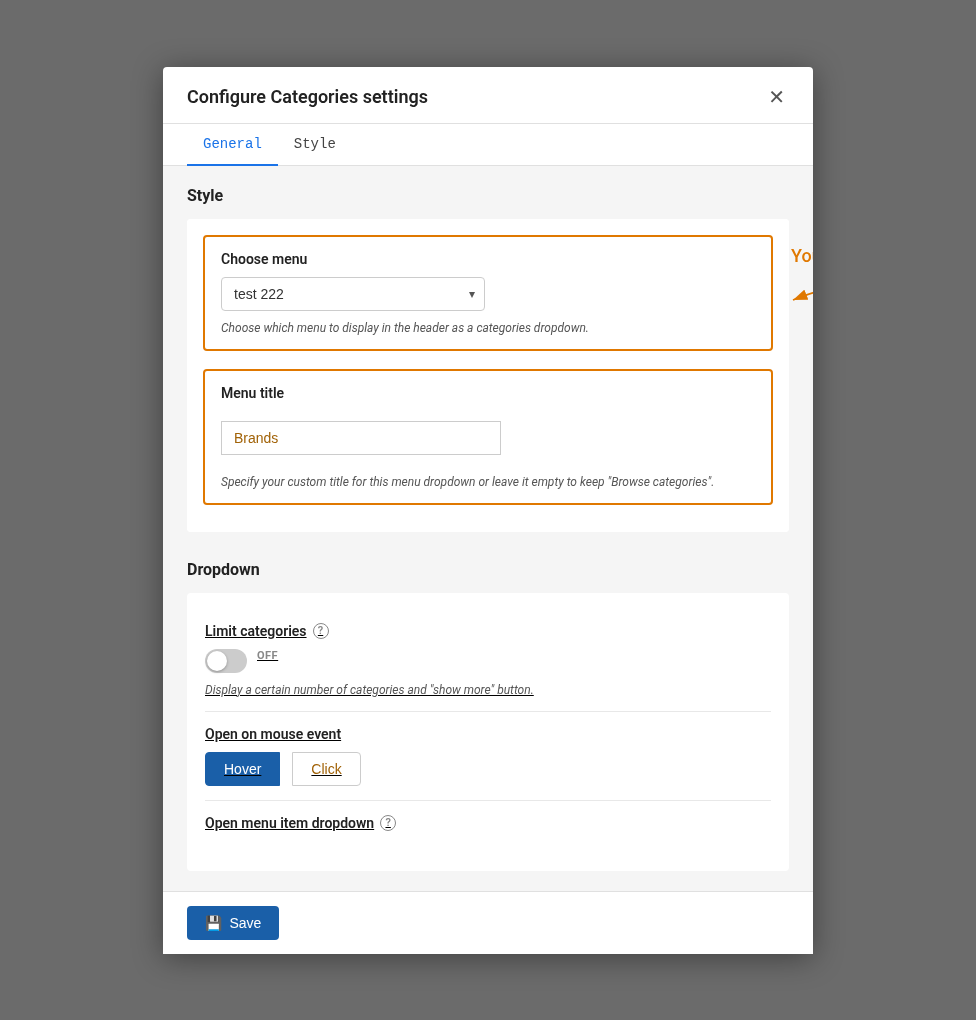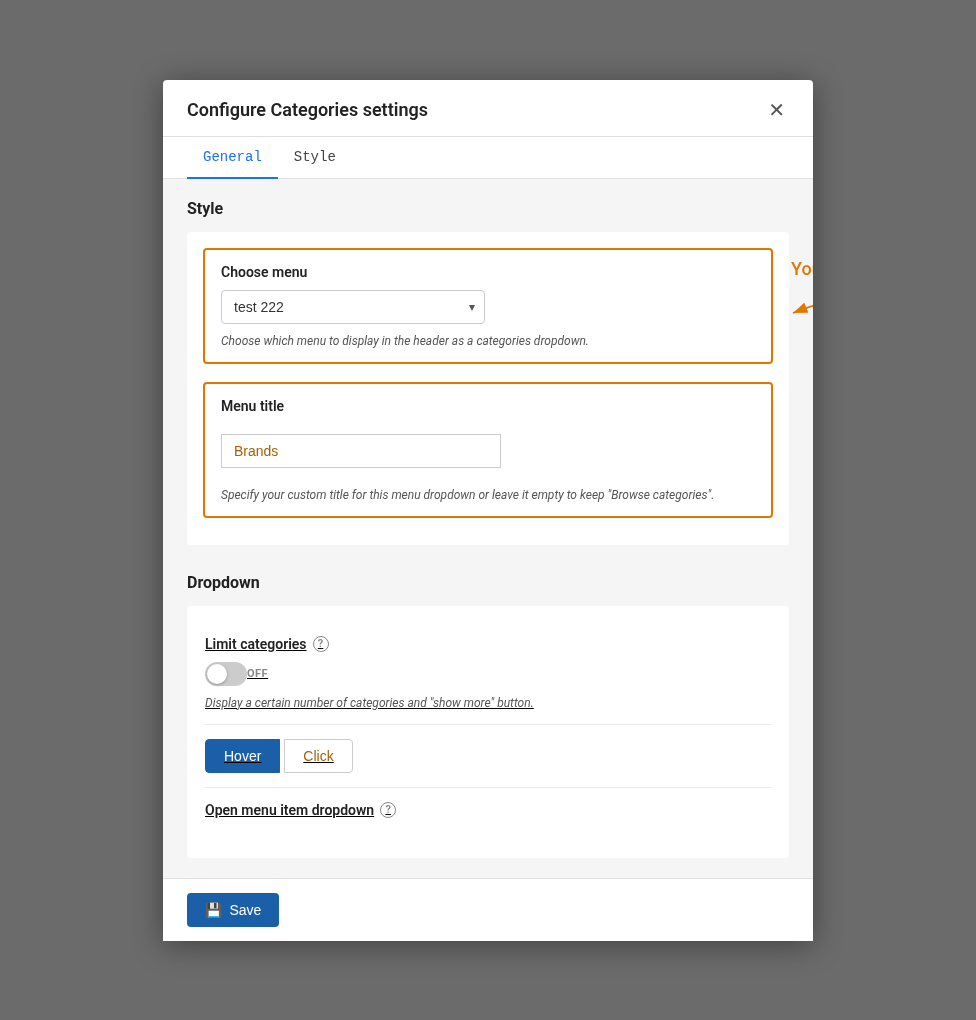--- a/index.html
+++ b/index.html
@@ -201,7 +201,7 @@
     }
     .toggle-row {
       display: flex;
-      align-items: center;
+      gap: 10px;
       margin-bottom: 8px;
     }
     .toggle {

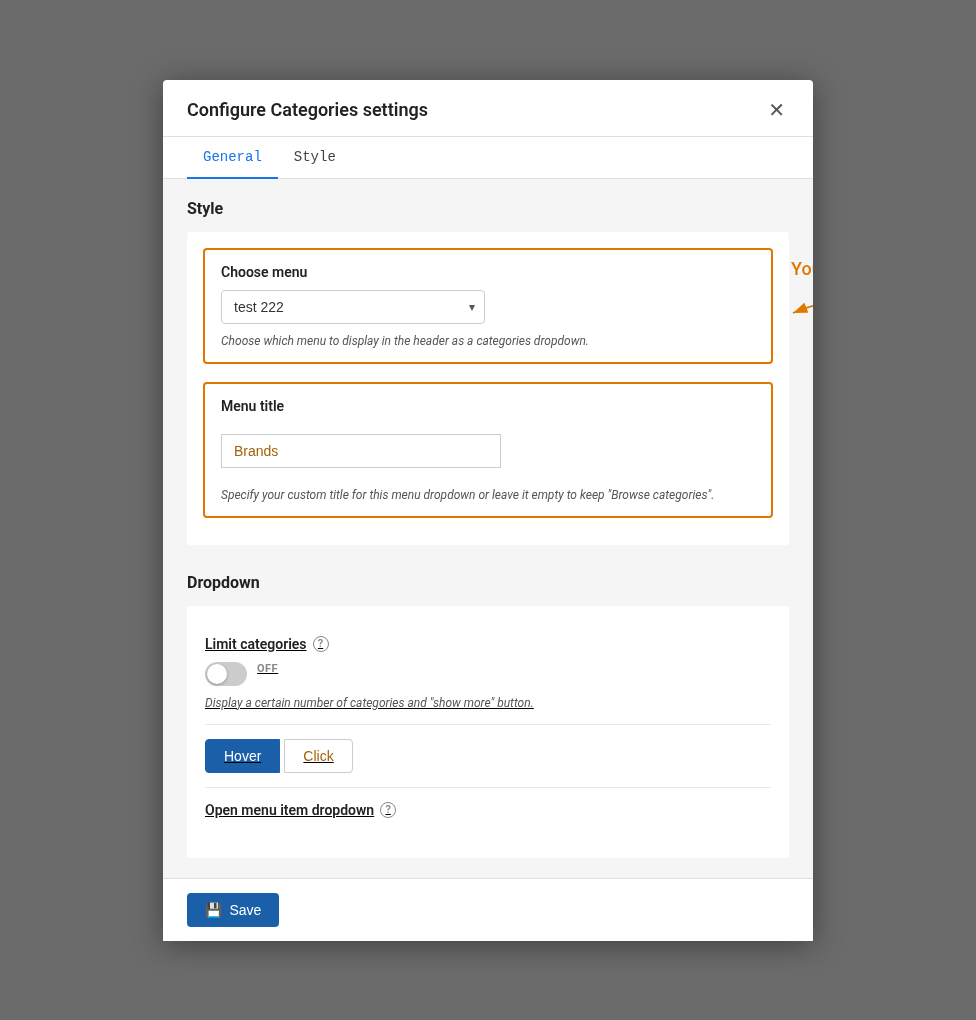--- a/index.html
+++ b/index.html
@@ -357,6 +357,9 @@
           </div>
 
           <div class="setting-row">
+            <div class="setting-label">
+              <span>Open on mouse event</span>
+            </div>
             <div class="btn-group">
               <button class="btn active">
                 <span>Hover</span>

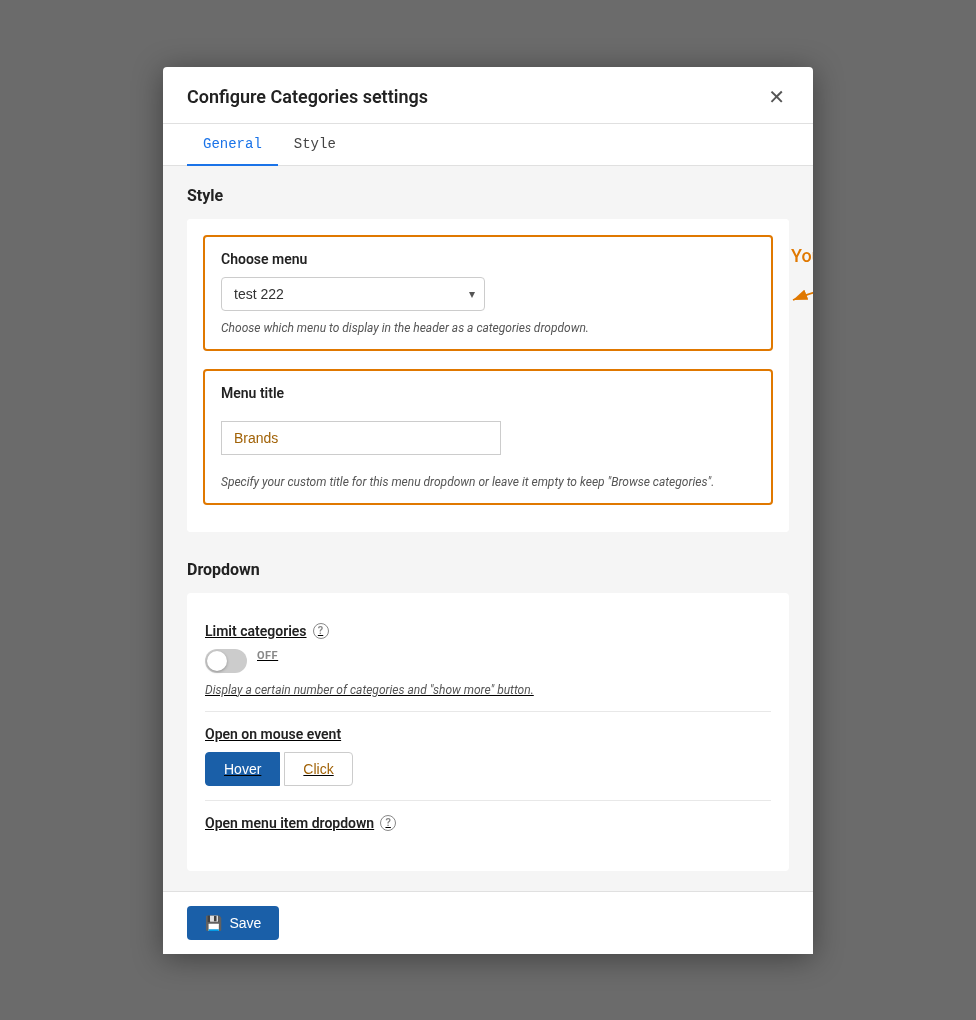--- a/index.html
+++ b/index.html
@@ -230,7 +230,7 @@
     }
     .btn-group {
       display: flex;
-      gap: 4px;
+      gap: 12px;
     }
     .btn {
       padding: 8px 18px;

